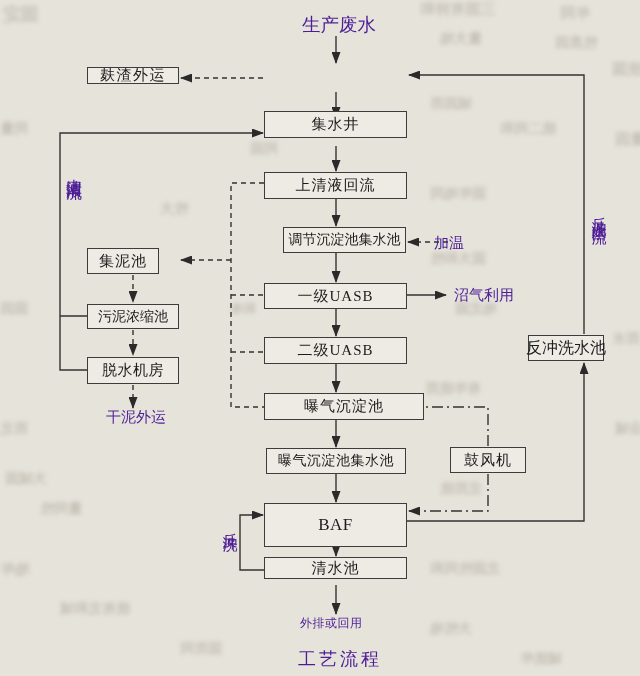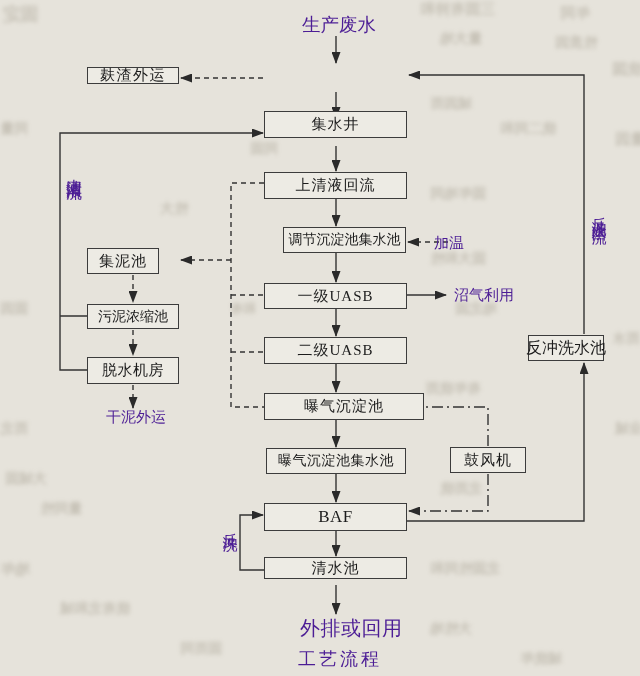--- a/index.html
+++ b/index.html
@@ -109,7 +109,7 @@
   <div class="box" style="left:266px;top:448px;width:140px;height:26px;font-size:14px;letter-spacing:0.5px">
       <span>曝气沉淀池集水池</span>
     </div>
-  <div class="box" style="left:264px;top:503px;width:143px;height:28px;font-size:17px;letter-spacing:0.5px">
+  <div class="box" style="left:264px;top:503px;width:143px;height:44px;font-size:17px;letter-spacing:0.5px">
       <span>BAF</span>
     </div>
   <div class="box" style="left:264px;top:557px;width:143px;height:22px">

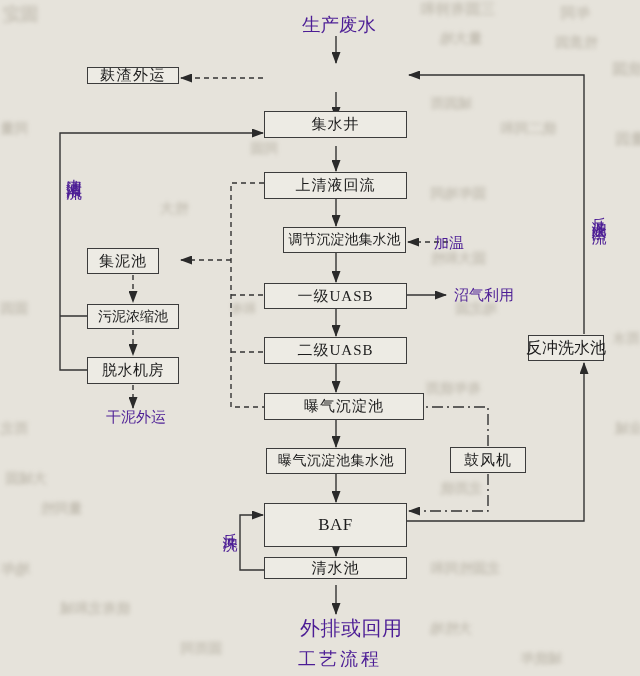--- a/index.html
+++ b/index.html
@@ -137,7 +137,7 @@
     </div>
 
   <div class="lbl" style="left:302px;top:12px;font-size:18.5px">生产废水</div>
-  <div class="lbl" style="left:300px;top:615px;font-size:20px;letter-spacing:0.5px">外排或回用</div>
+  <div class="lbl" style="left:300px;top:615px;font-size:12px;letter-spacing:0.5px">外排或回用</div>
   <div class="lbl" style="left:298px;top:647px;font-size:18px;letter-spacing:3px">工艺流程</div>
   <div class="lbl" style="left:106px;top:408px;font-size:15px">干泥外运</div>
   <div class="lbl" style="left:434px;top:234px;font-size:15px">加温</div>

